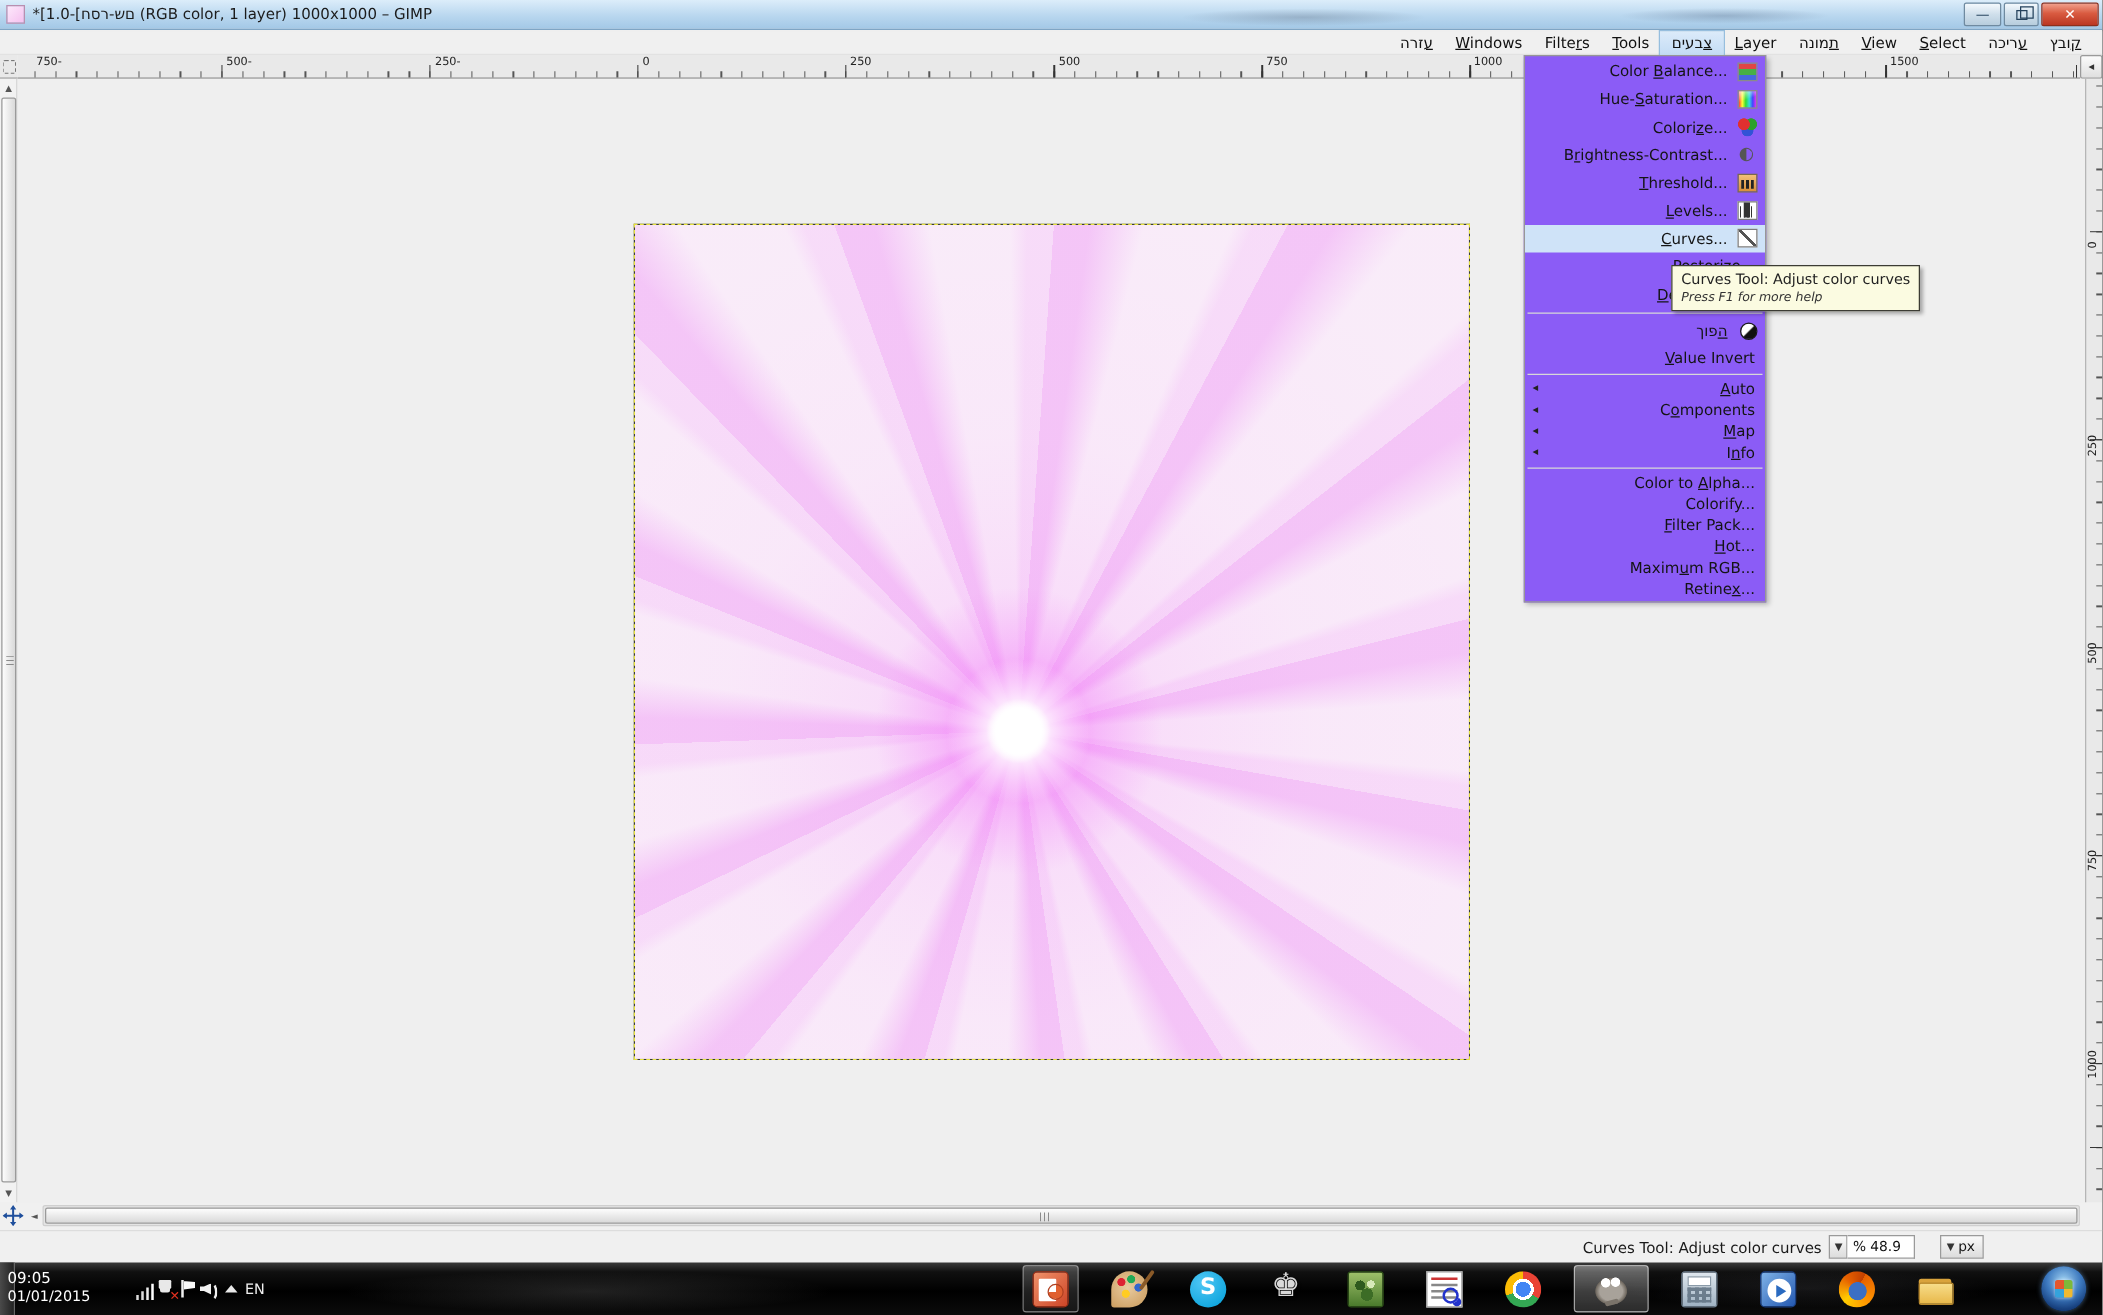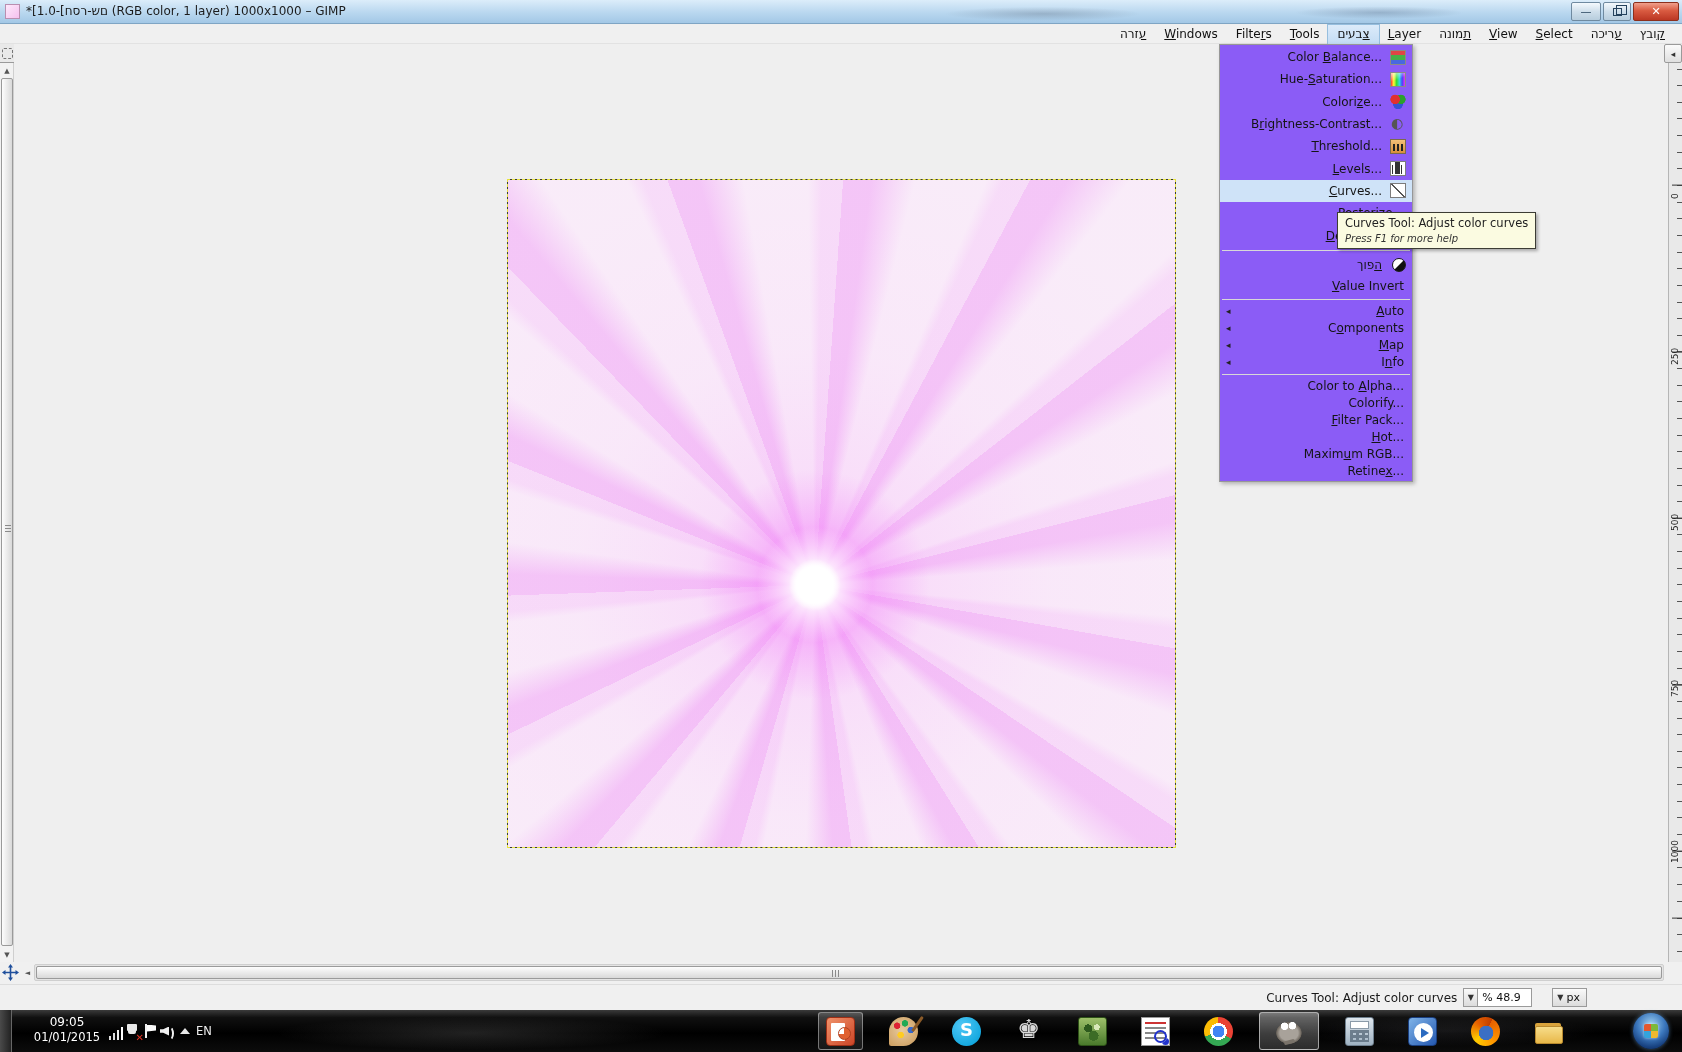--- a/index.html
+++ b/index.html
@@ -254,6 +254,20 @@
     </div>
 
   <div class="ruler-corner"></div>
+  <div class="hruler" id="hruler">
+    <div class="minor"></div>
+      <div class="major"></div>
+  <span class="rlabel" style="left: 15px;">750-</span>
+      <span class="rlabel" style="left: 167px;">500-</span>
+      <span class="rlabel" style="left: 334px;">250-</span>
+      <span class="rlabel" style="left: 500px;">0</span>
+      <span class="rlabel" style="left: 666px;">250</span>
+      <span class="rlabel" style="left: 833px;">500</span>
+      <span class="rlabel" style="left: 999px;">750</span>
+      <span class="rlabel" style="left: 1165px;">1000</span>
+      <span class="rlabel" style="left: 1332px;">1250</span>
+      <span class="rlabel" style="left: 1498px;">1500</span>
+    </div>
   <div class="menu-arrow-btn">◂</div>
 
   <div class="vscroll">

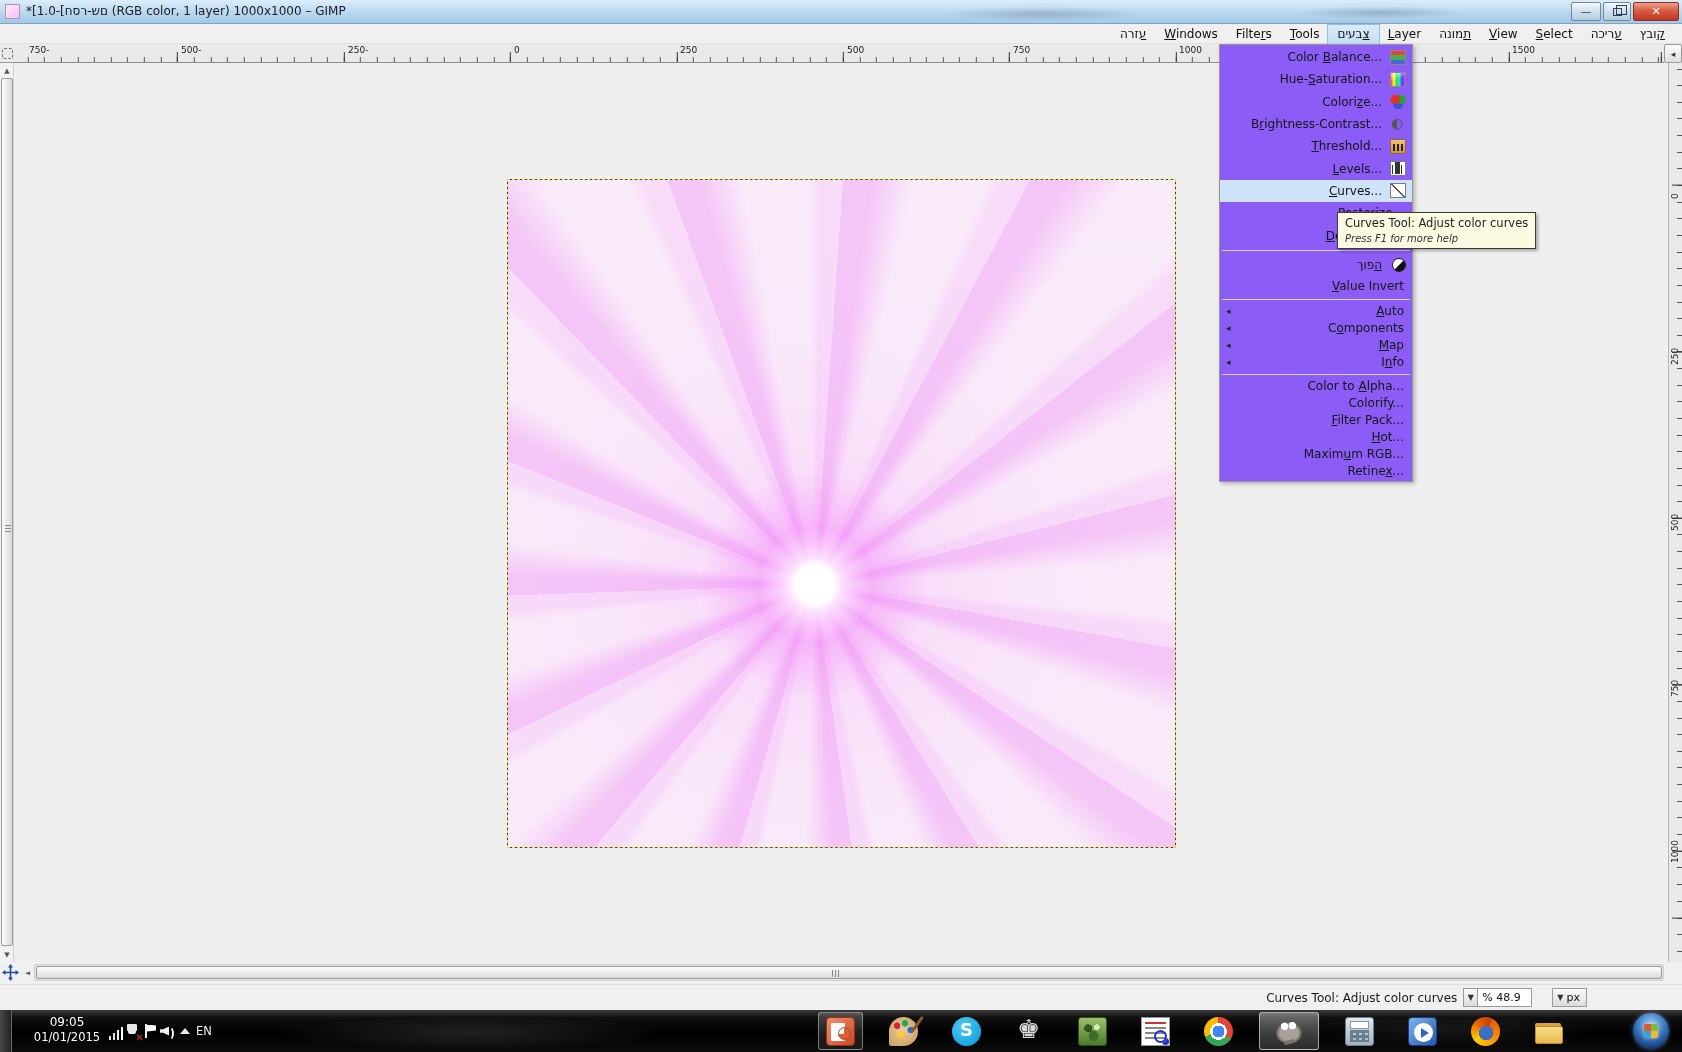--- a/index.html
+++ b/index.html
@@ -136,7 +136,7 @@
                radial-gradient(200px 20px at 86% 50%,rgba(120,120,130,.18),transparent 75%);}
   .show-desktop{position:absolute;left:0;top:0;width:12px;height:42px;
     background:linear-gradient(90deg,#4a4a4a,#222);border-right:1px solid #666;z-index:2;}
-  .clock{position:absolute;left:21px;top:4px;width:92px;text-align:center;color:#fff;z-index:2;}
+  .clock{position:absolute;left:6px;top:4px;width:92px;text-align:left;color:#fff;z-index:2;}
   .clock .t{font-size:12px;line-height:16px;}
   .clock .d{font-size:11.5px;line-height:15px;}
   .tray{position:absolute;left:108px;top:8px;height:26px;display:flex;align-items:center;gap:0;z-index:2;}

